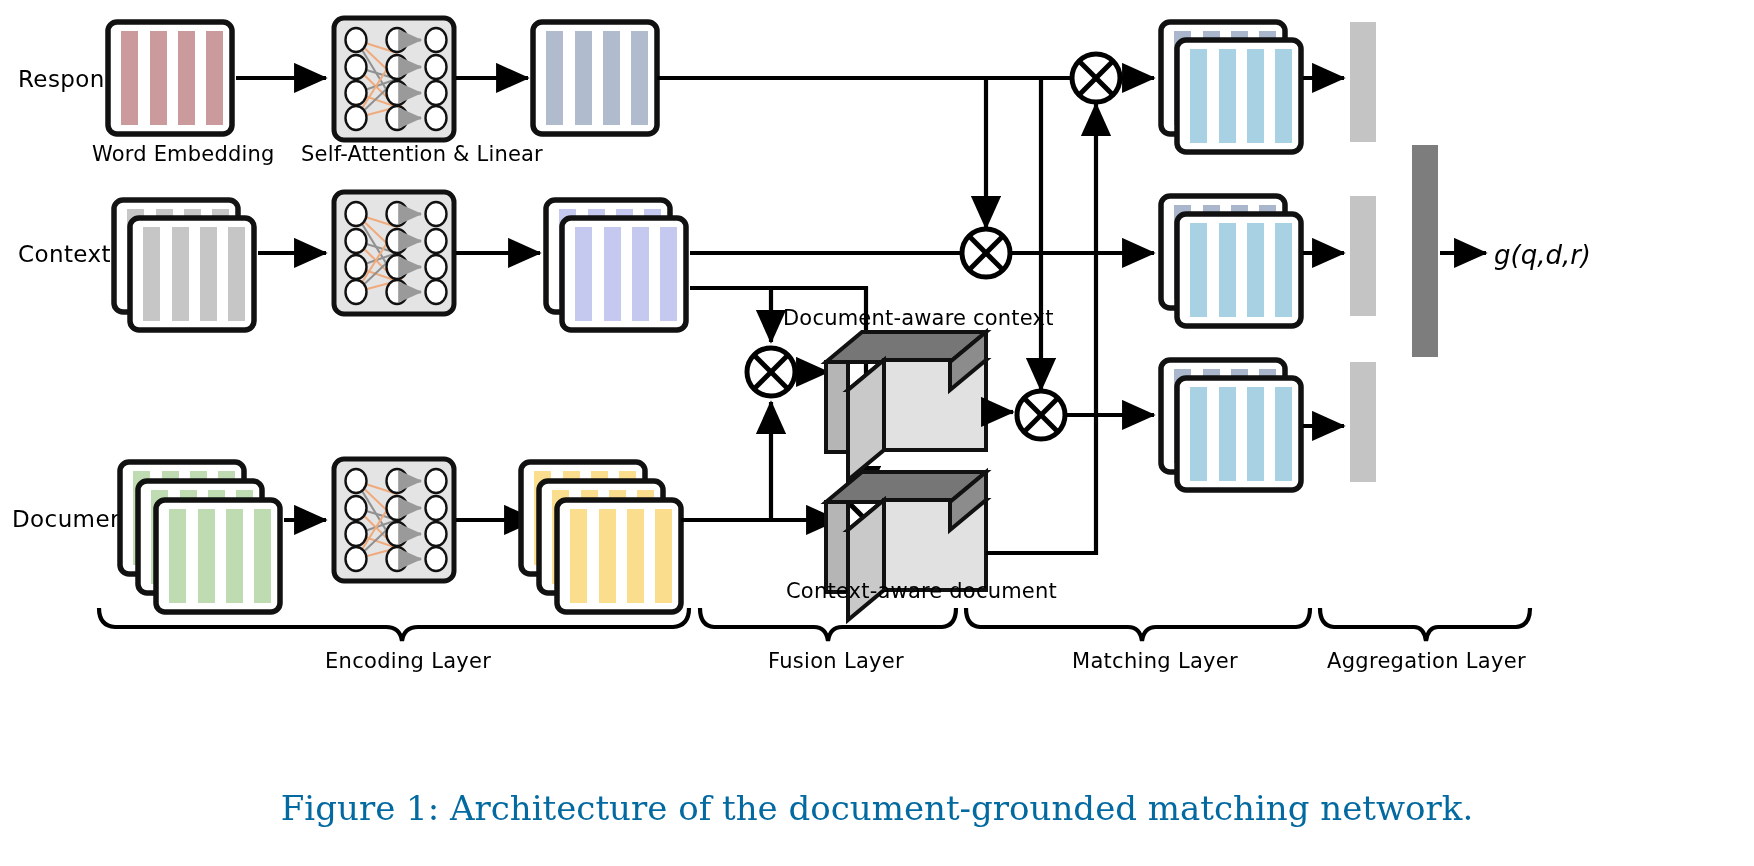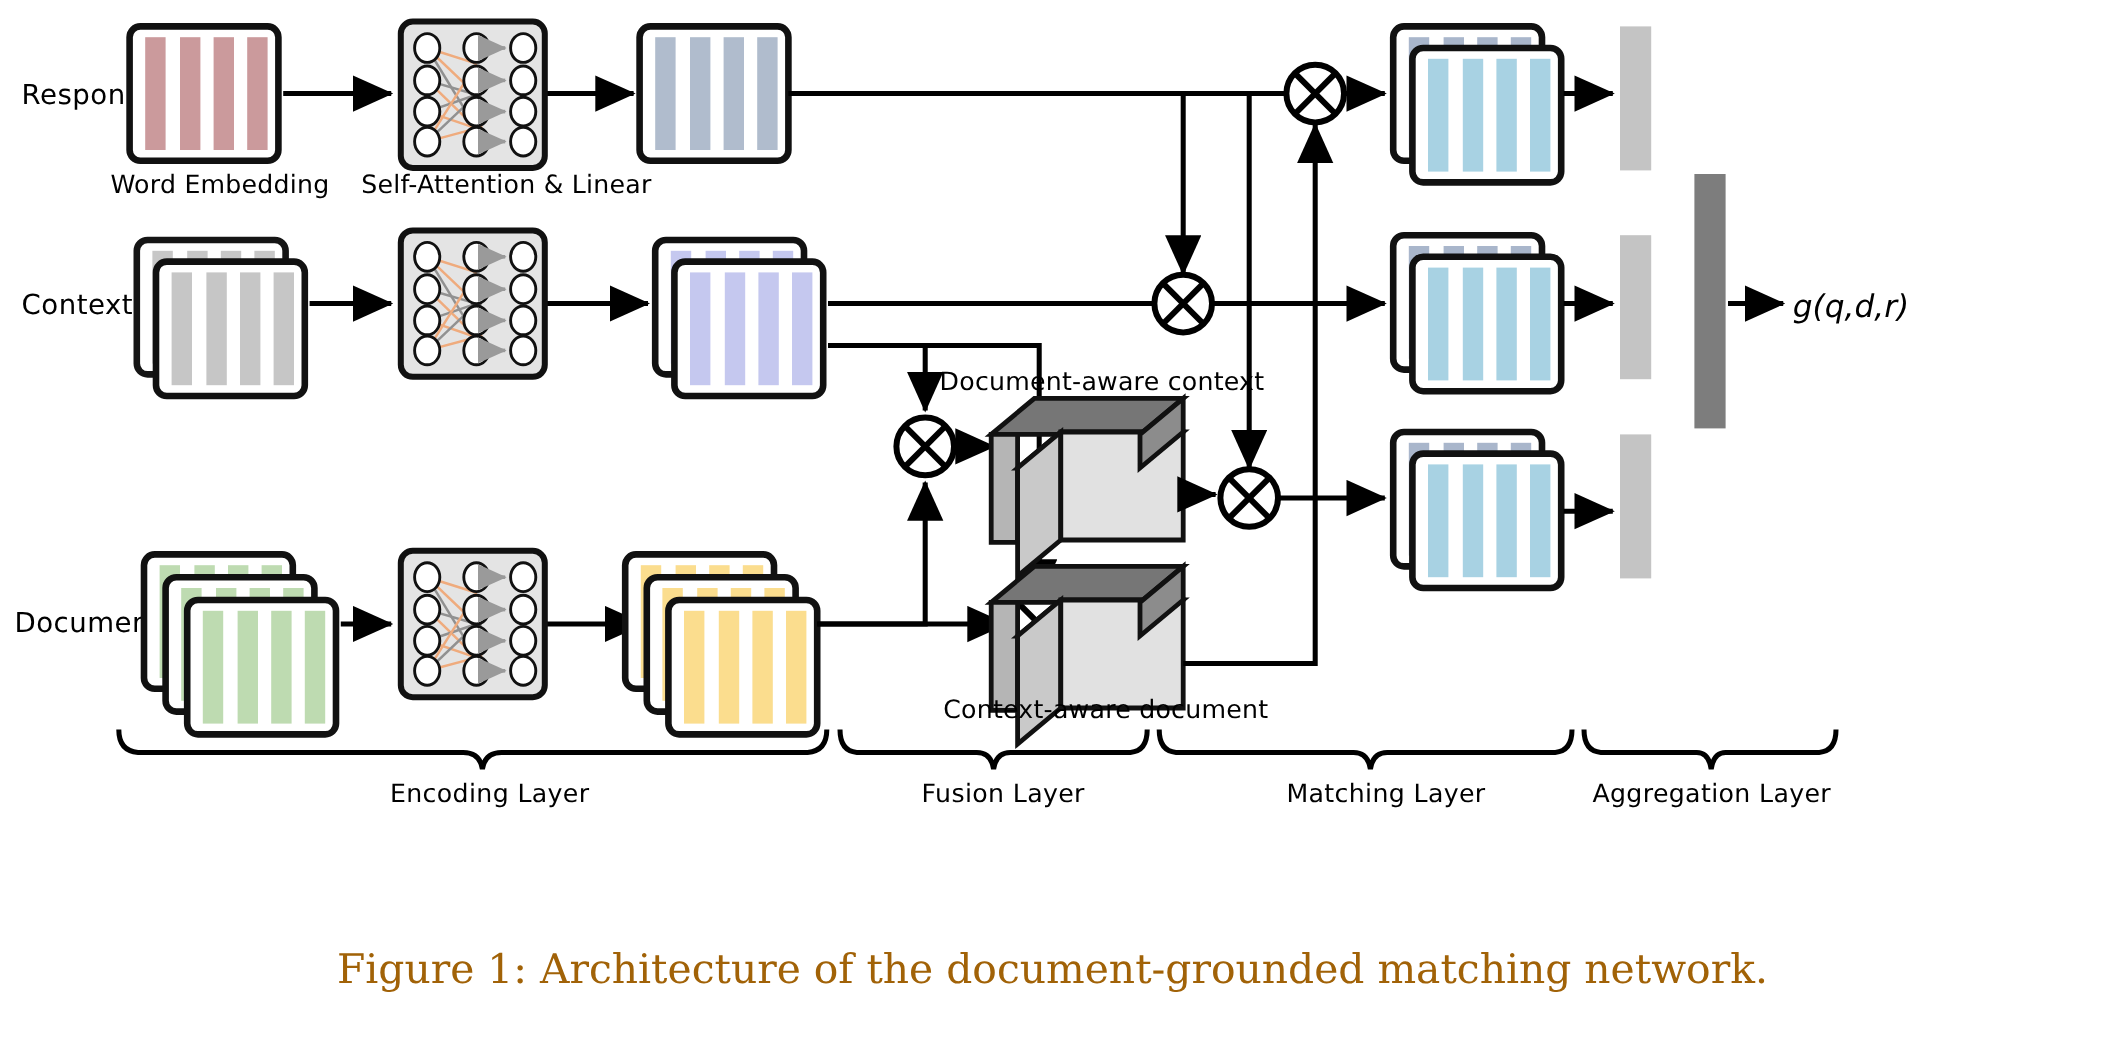--- a/index.html
+++ b/index.html
@@ -59,7 +59,7 @@
     text-align: center;
     font-family: "DejaVu Serif", serif;
     font-size: 34px;
-    color: #a16207;
+    color: #0369a1;
   }
   .wire { stroke: #000; stroke-width: 4.2; fill: none; }
   .nodecircle { stroke: #111; stroke-width: 2.4; fill: #ffffff; }

